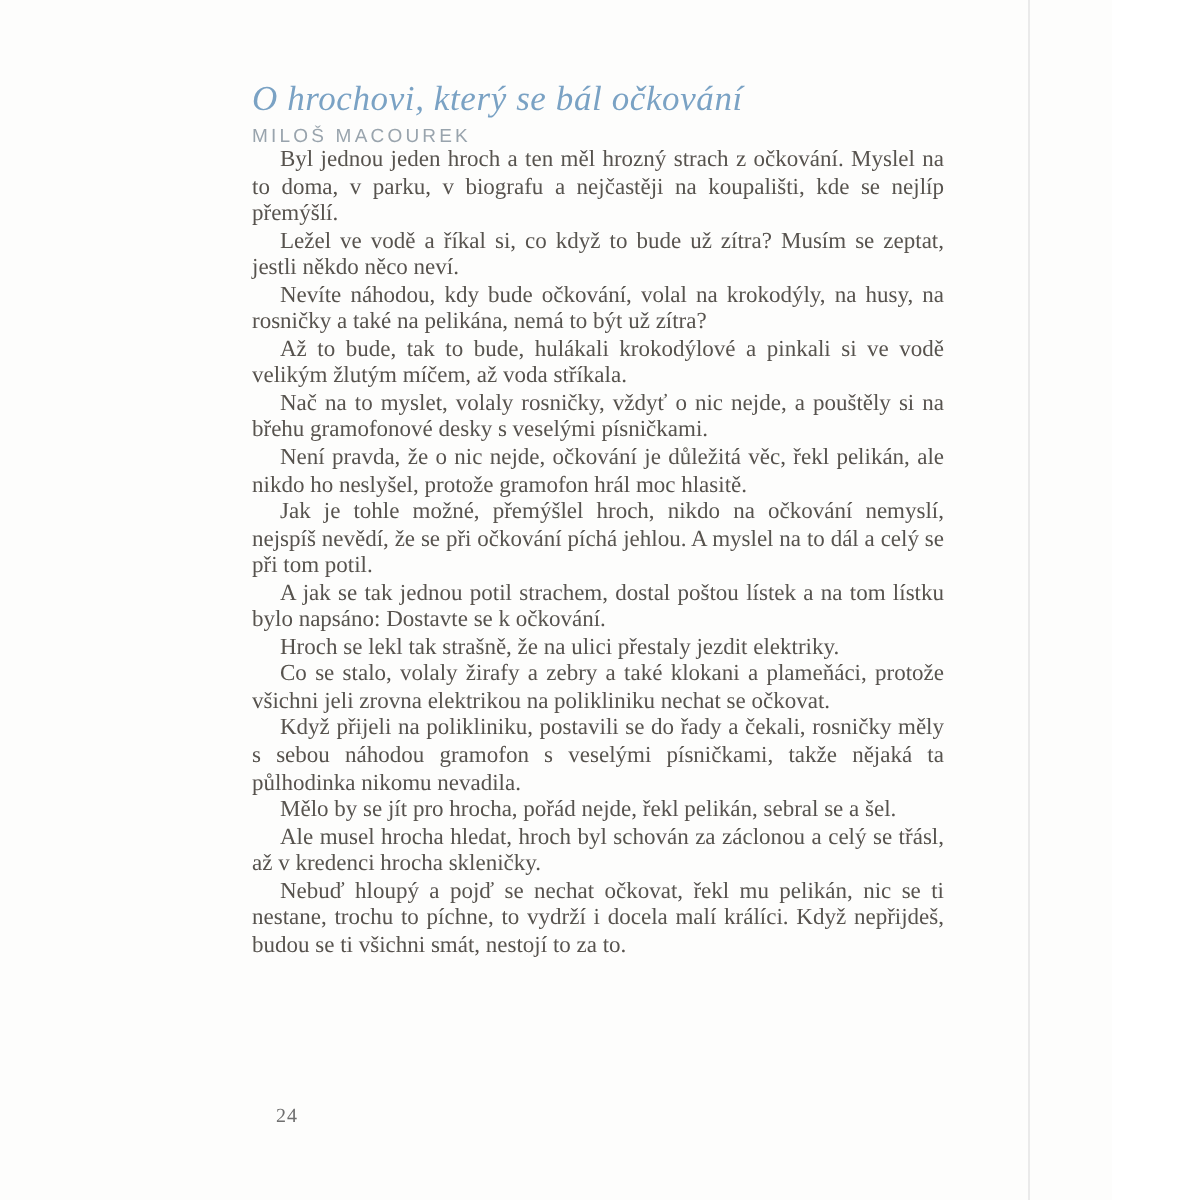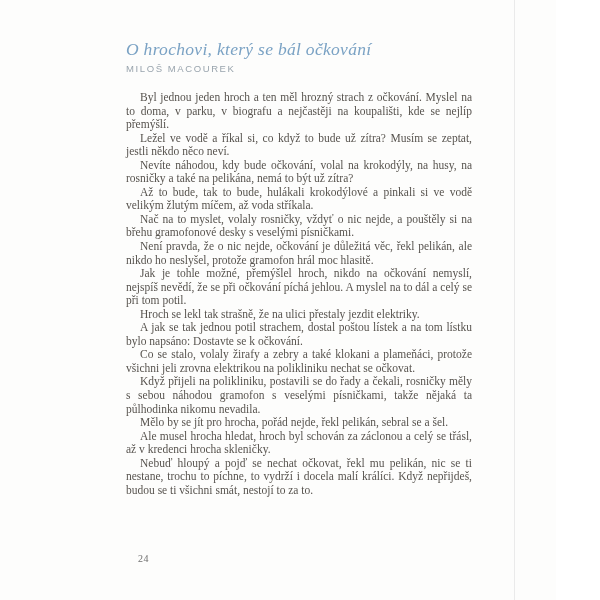--- a/index.html
+++ b/index.html
@@ -51,7 +51,6 @@
     color: #99a4ad;
   }
   .body-text {
-    margin-top: 17px;
     font-size: 11.5px;
     line-height: 13.55px;
     text-align: justify;

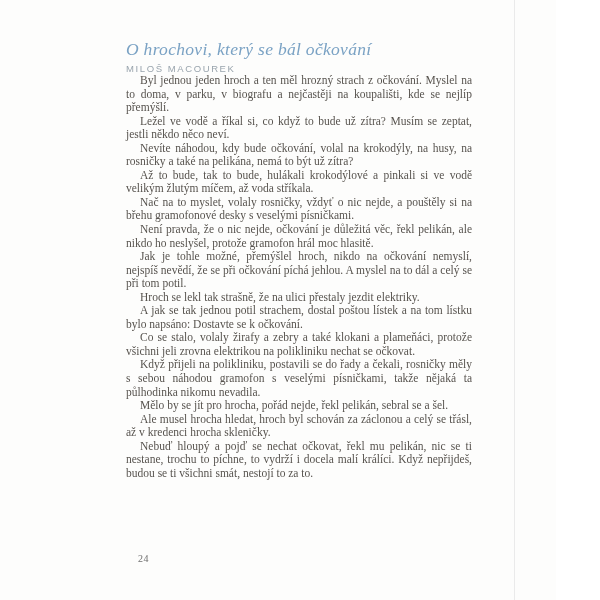--- a/index.html
+++ b/index.html
@@ -85,8 +85,8 @@
         <p>Nač na to myslet, volaly rosničky, vždyť o nic nejde, a pouštěly si na břehu gramofonové desky s veselými písničkami.</p>
         <p>Není pravda, že o nic nejde, očkování je důležitá věc, řekl pelikán, ale nikdo ho neslyšel, protože gramofon hrál moc hlasitě.</p>
         <p>Jak je tohle možné, přemýšlel hroch, nikdo na očkování nemyslí, nejspíš nevědí, že se při očkování píchá jehlou. A myslel na to dál a celý se při tom potil.</p>
+        <p>A jak se tak jednou potil strachem, dostal poštou lístek a na tom lístku bylo napsáno: Dostavte se k očkování.</p>
         <p>Hroch se lekl tak strašně, že na ulici přestaly jezdit elektriky.</p>
-        <p>A jak se tak jednou potil strachem, dostal poštou lístek a na tom lístku bylo napsáno: Dostavte se k očkování.</p>
         <p>Co se stalo, volaly žirafy a zebry a také klokani a plameňáci, protože všichni jeli zrovna elektrikou na polikliniku nechat se očkovat.</p>
         <p>Když přijeli na polikliniku, postavili se do řady a čekali, rosničky měly s sebou náhodou gramofon s veselými písničkami, takže nějaká ta půlhodinka nikomu nevadila.</p>
         <p>Mělo by se jít pro hrocha, pořád nejde, řekl pelikán, sebral se a šel.</p>

